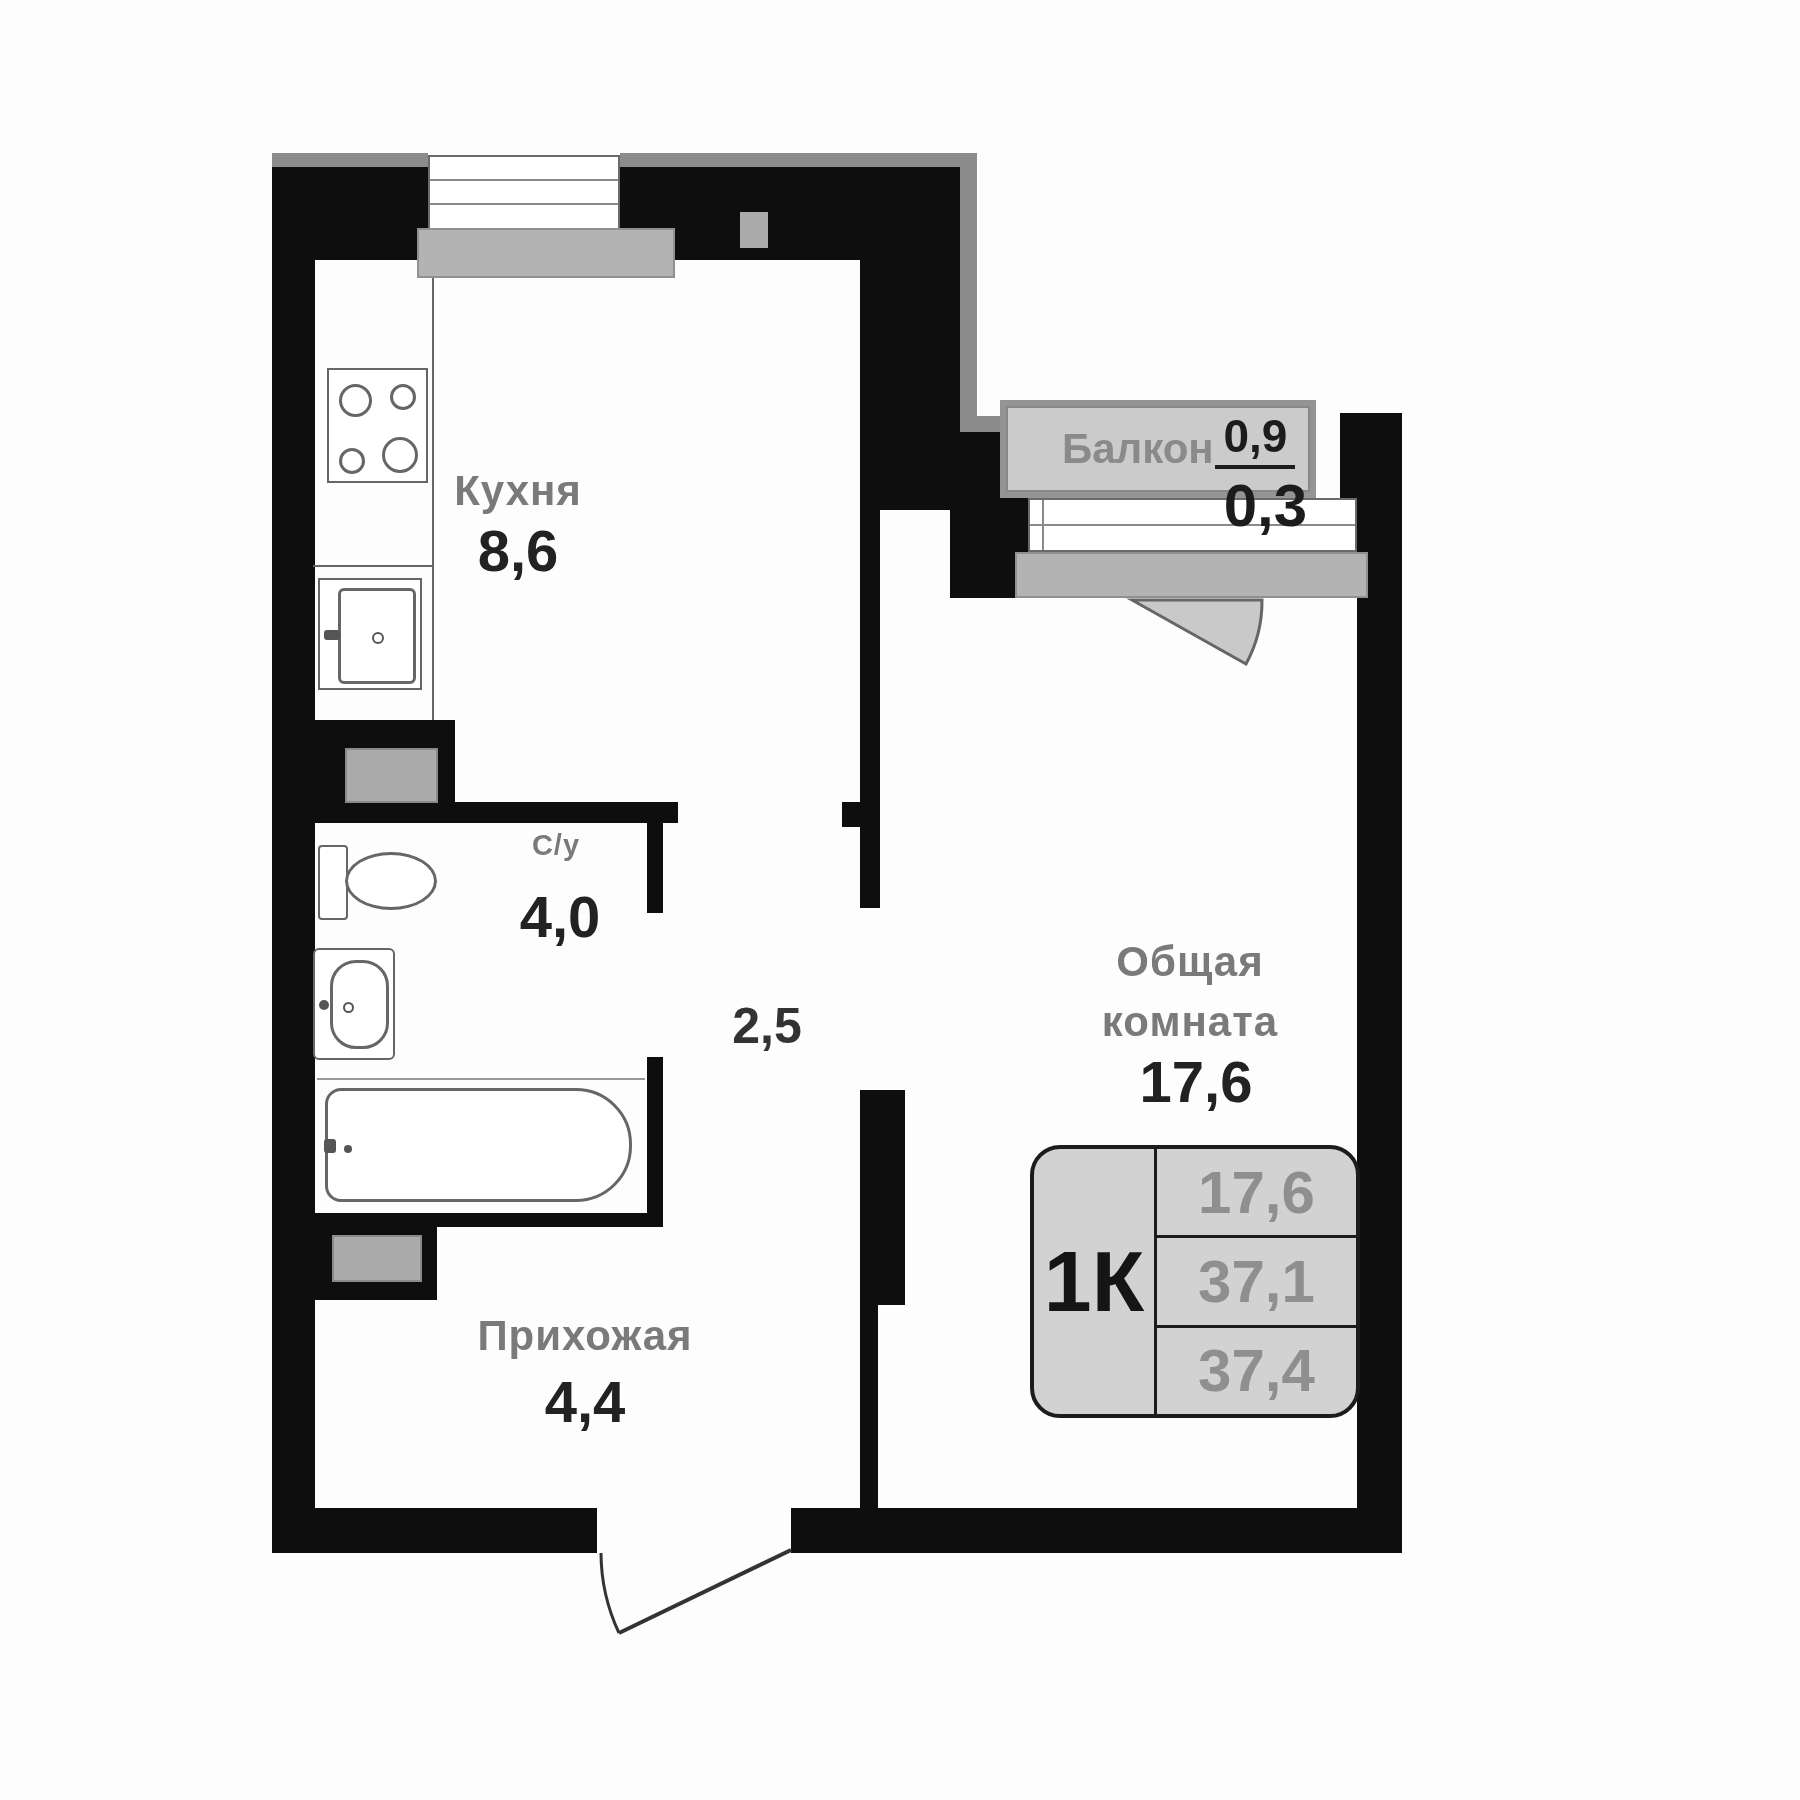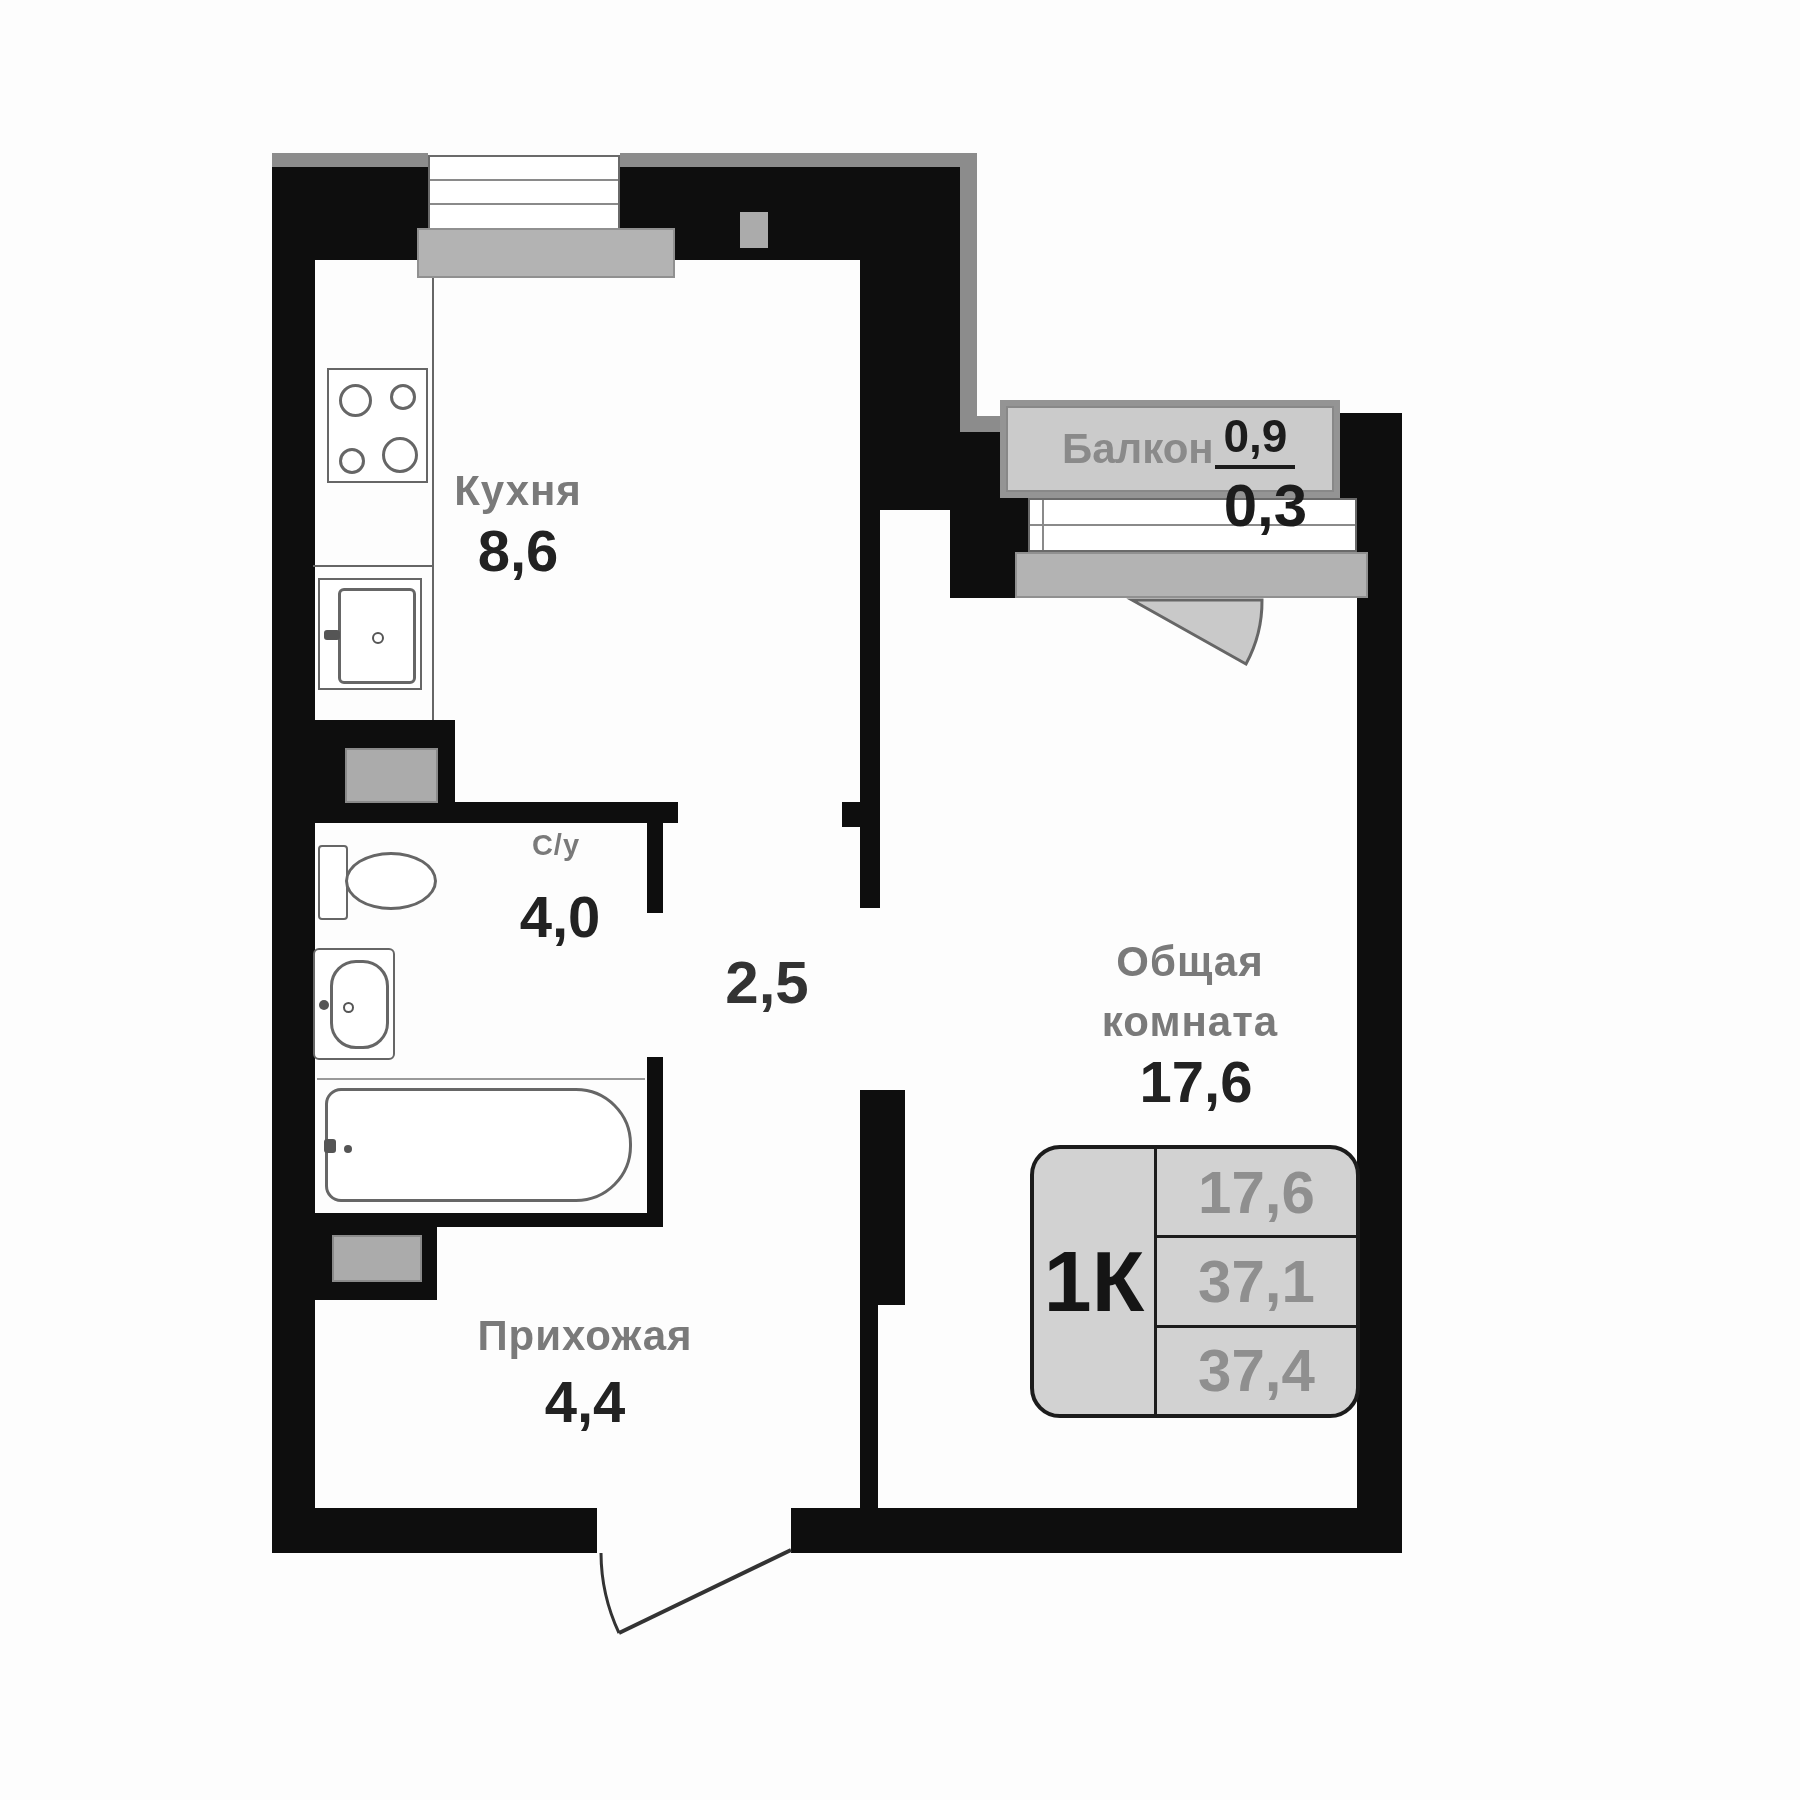--- a/index.html
+++ b/index.html
@@ -35,7 +35,7 @@
   .corridor-area{color:#333;font-size:60px;font-weight:bold;}
   
   #balcony-box{
-    position:absolute;left:1000px;top:400px;width:340px;height:98px;
+    position:absolute;left:1000px;top:400px;width:316px;height:98px;
     background:var(--balcony-fill);border:6px solid #949494;box-shadow:inset 0 0 0 2px #888;
     box-sizing:border-box;display:flex;align-items:center;overflow:visible;z-index:6;
   }

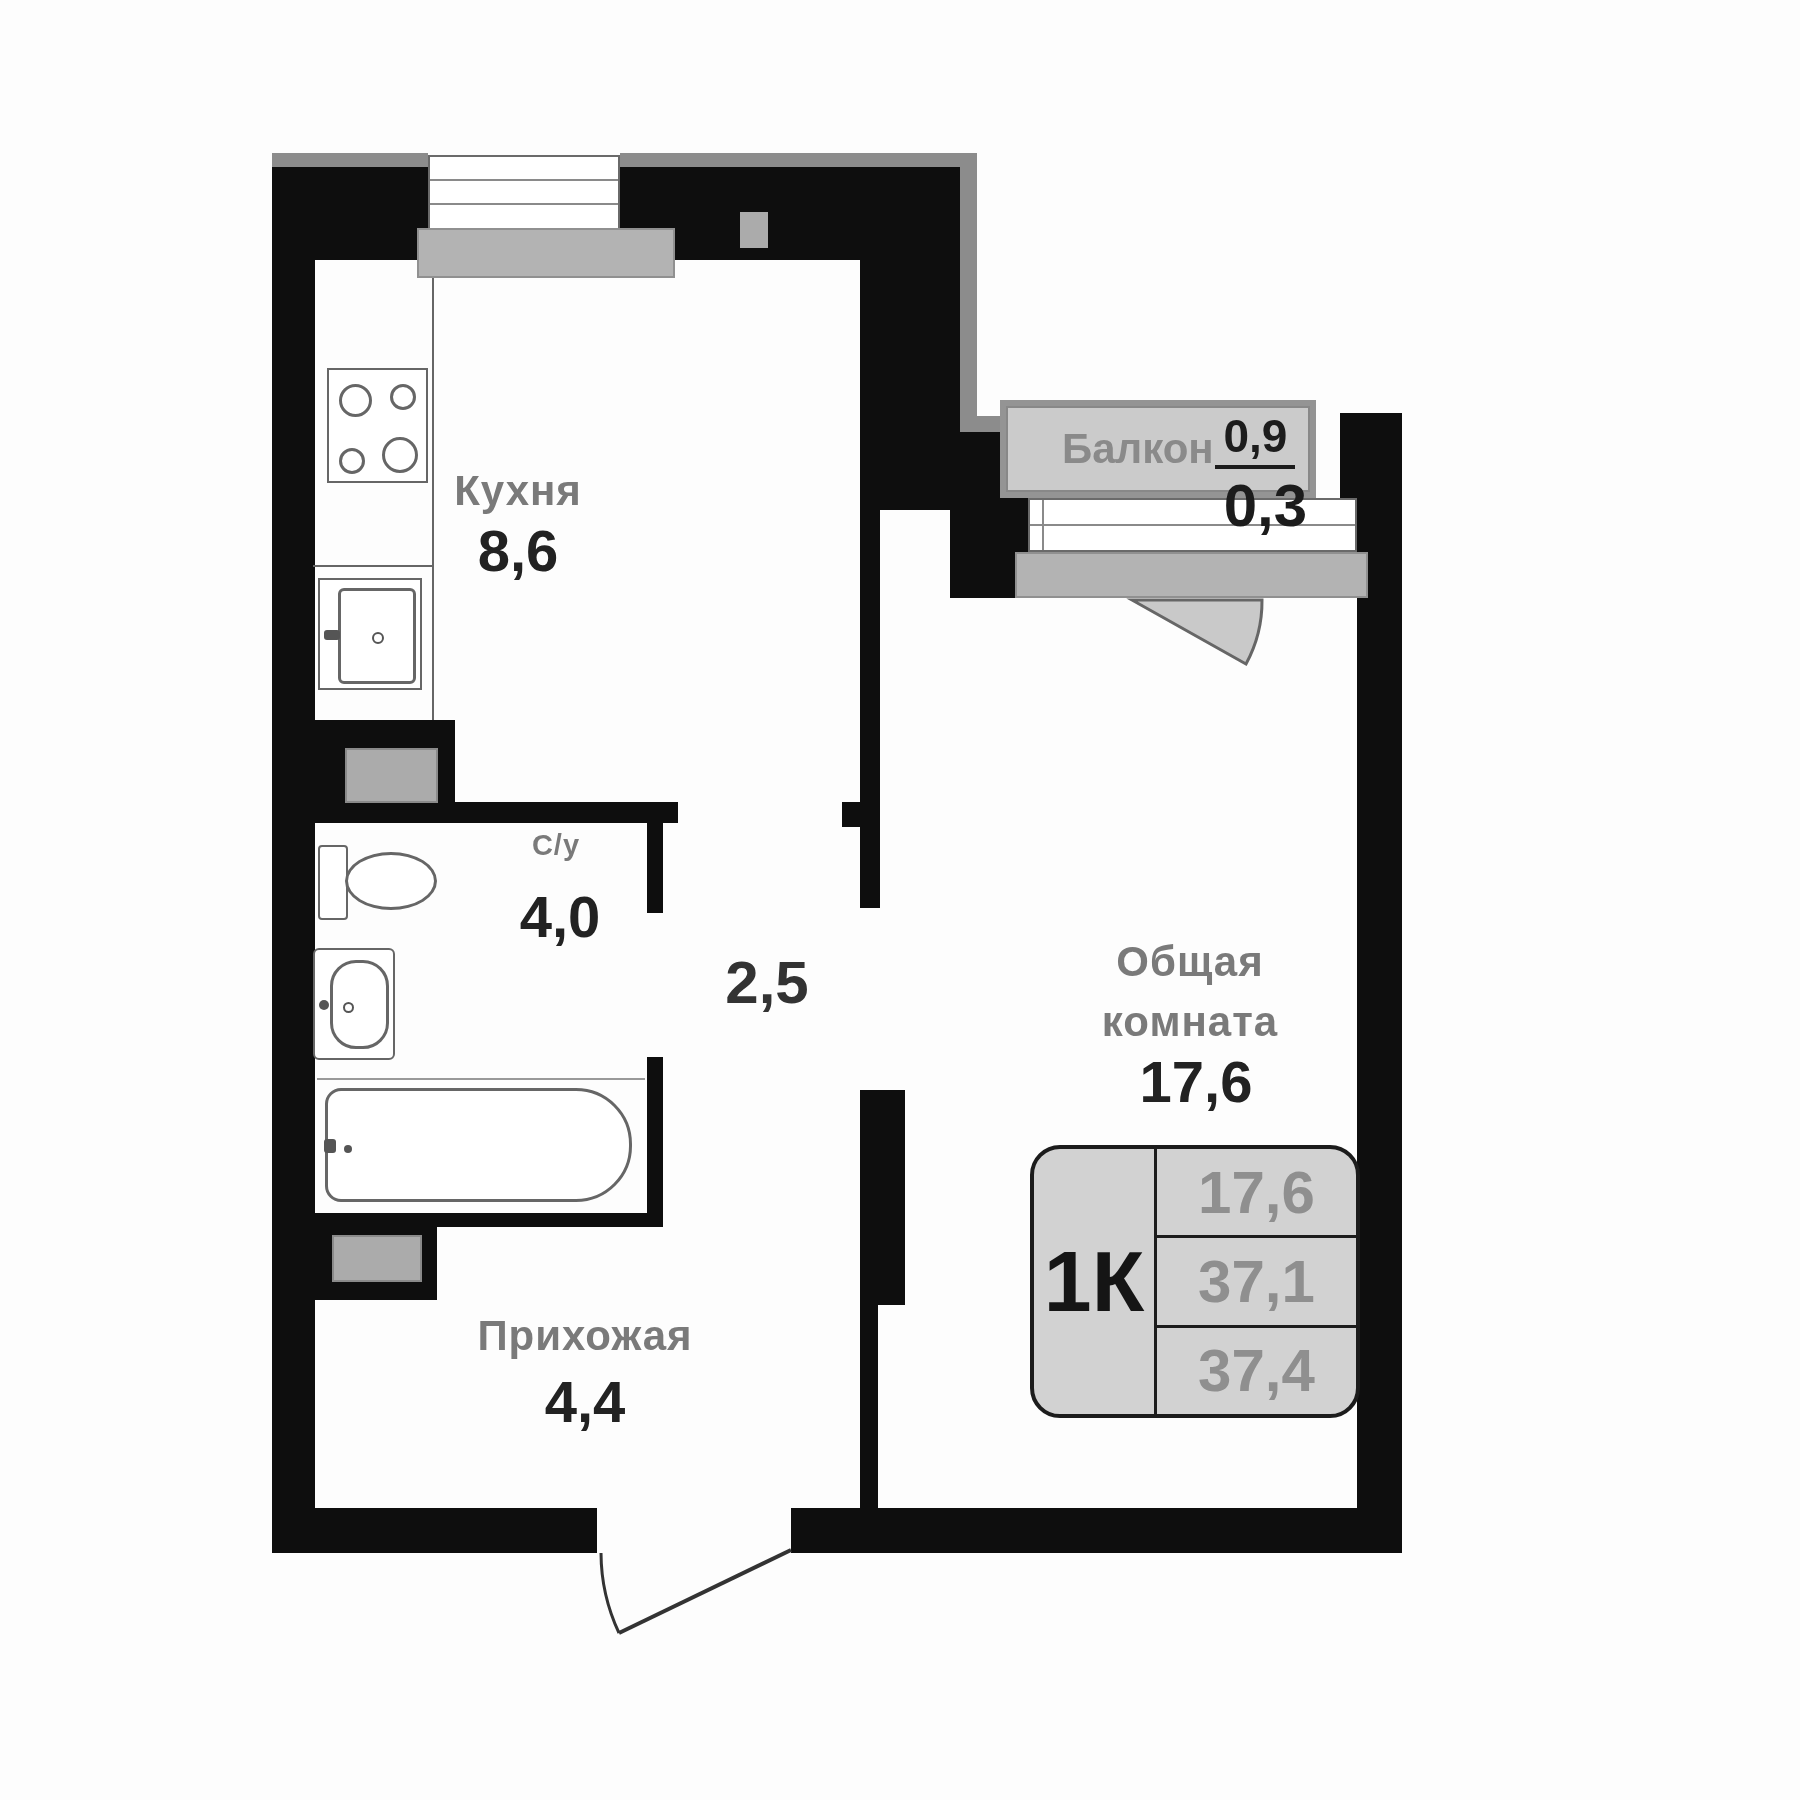--- a/index.html
+++ b/index.html
@@ -32,7 +32,7 @@
   .label{position:absolute;transform:translate(-50%,-50%);white-space:nowrap;line-height:1.05;}
   .room-name{color:var(--name-gray);font-size:42px;font-weight:bold;letter-spacing:1px;}
   .room-area{color:var(--num-dark);font-size:58px;font-weight:bold;}
-  .corridor-area{color:#333;font-size:60px;font-weight:bold;}
+  .corridor-area{color:#333;font-size:50px;font-weight:bold;margin-top:44px;}
   
   #balcony-box{
     position:absolute;left:1000px;top:400px;width:316px;height:98px;

